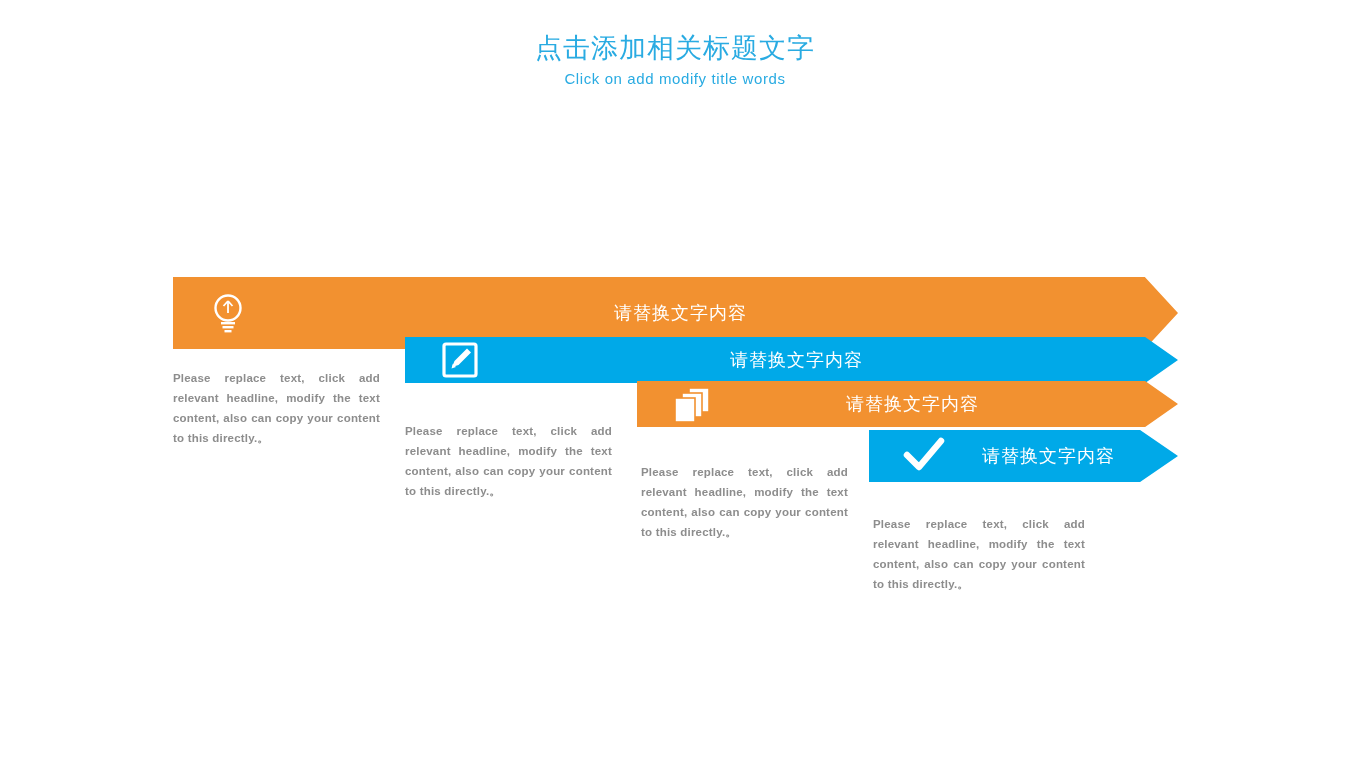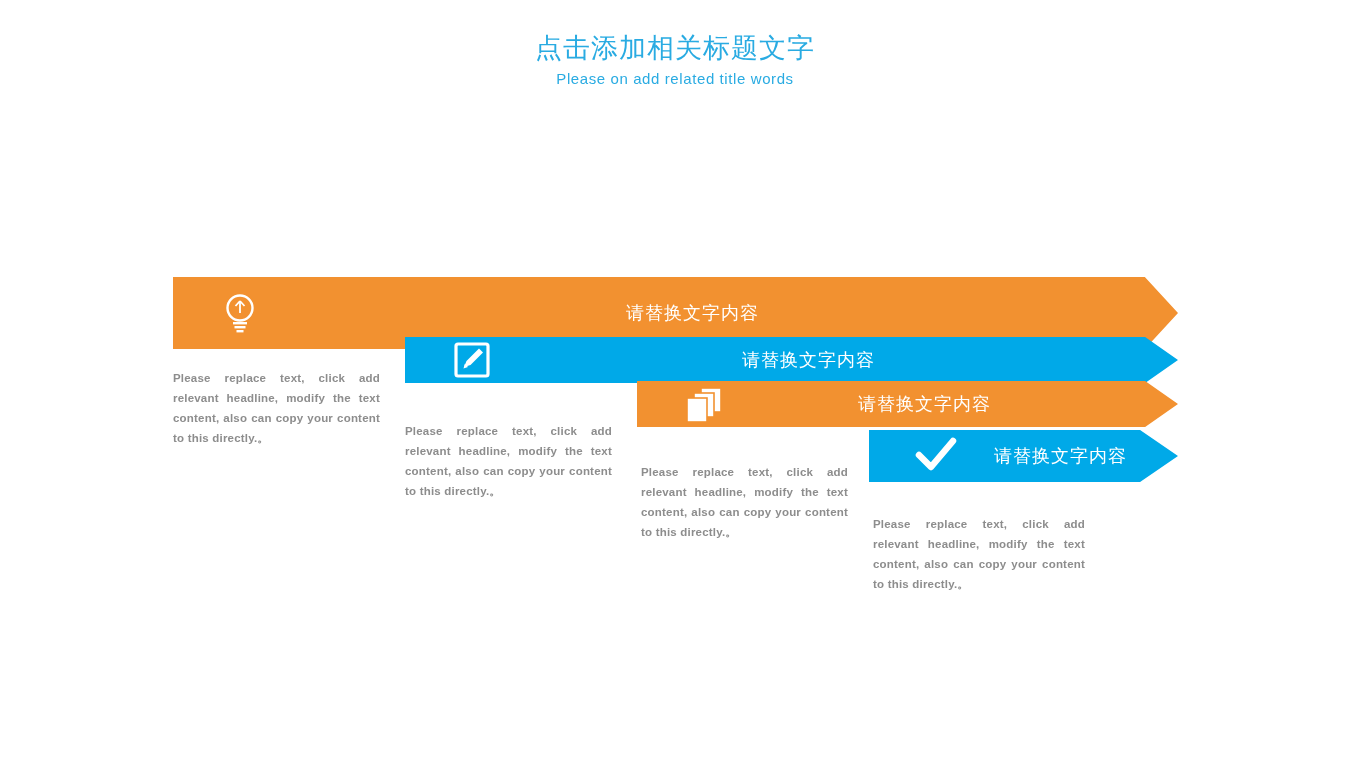--- a/index.html
+++ b/index.html
@@ -89,7 +89,7 @@
 
   <div class="title-block">
     <div class="title-cn">点击添加相关标题文字</div>
-    <div class="title-en">Please on add related title words</div>
+    <div class="title-en">Click on add modify title words</div>
   </div>
 
   <div class="arrow-row" style="left:173px; top:277px; width:1005px; height:72px;">

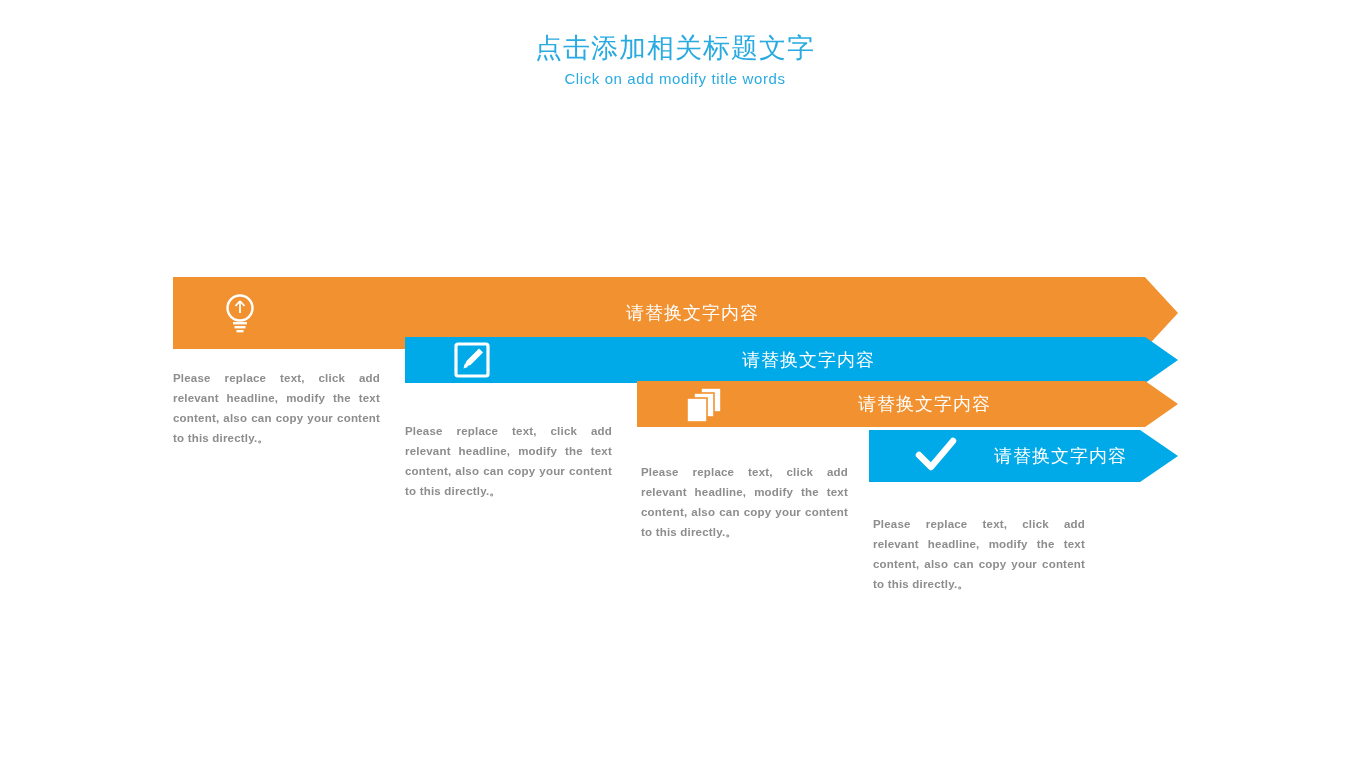--- a/index.html
+++ b/index.html
@@ -44,7 +44,6 @@
   
   .arrow-row {
     position: absolute;
-    padding-left: 12px;
   }
   .arrow-content {
     position: relative;

